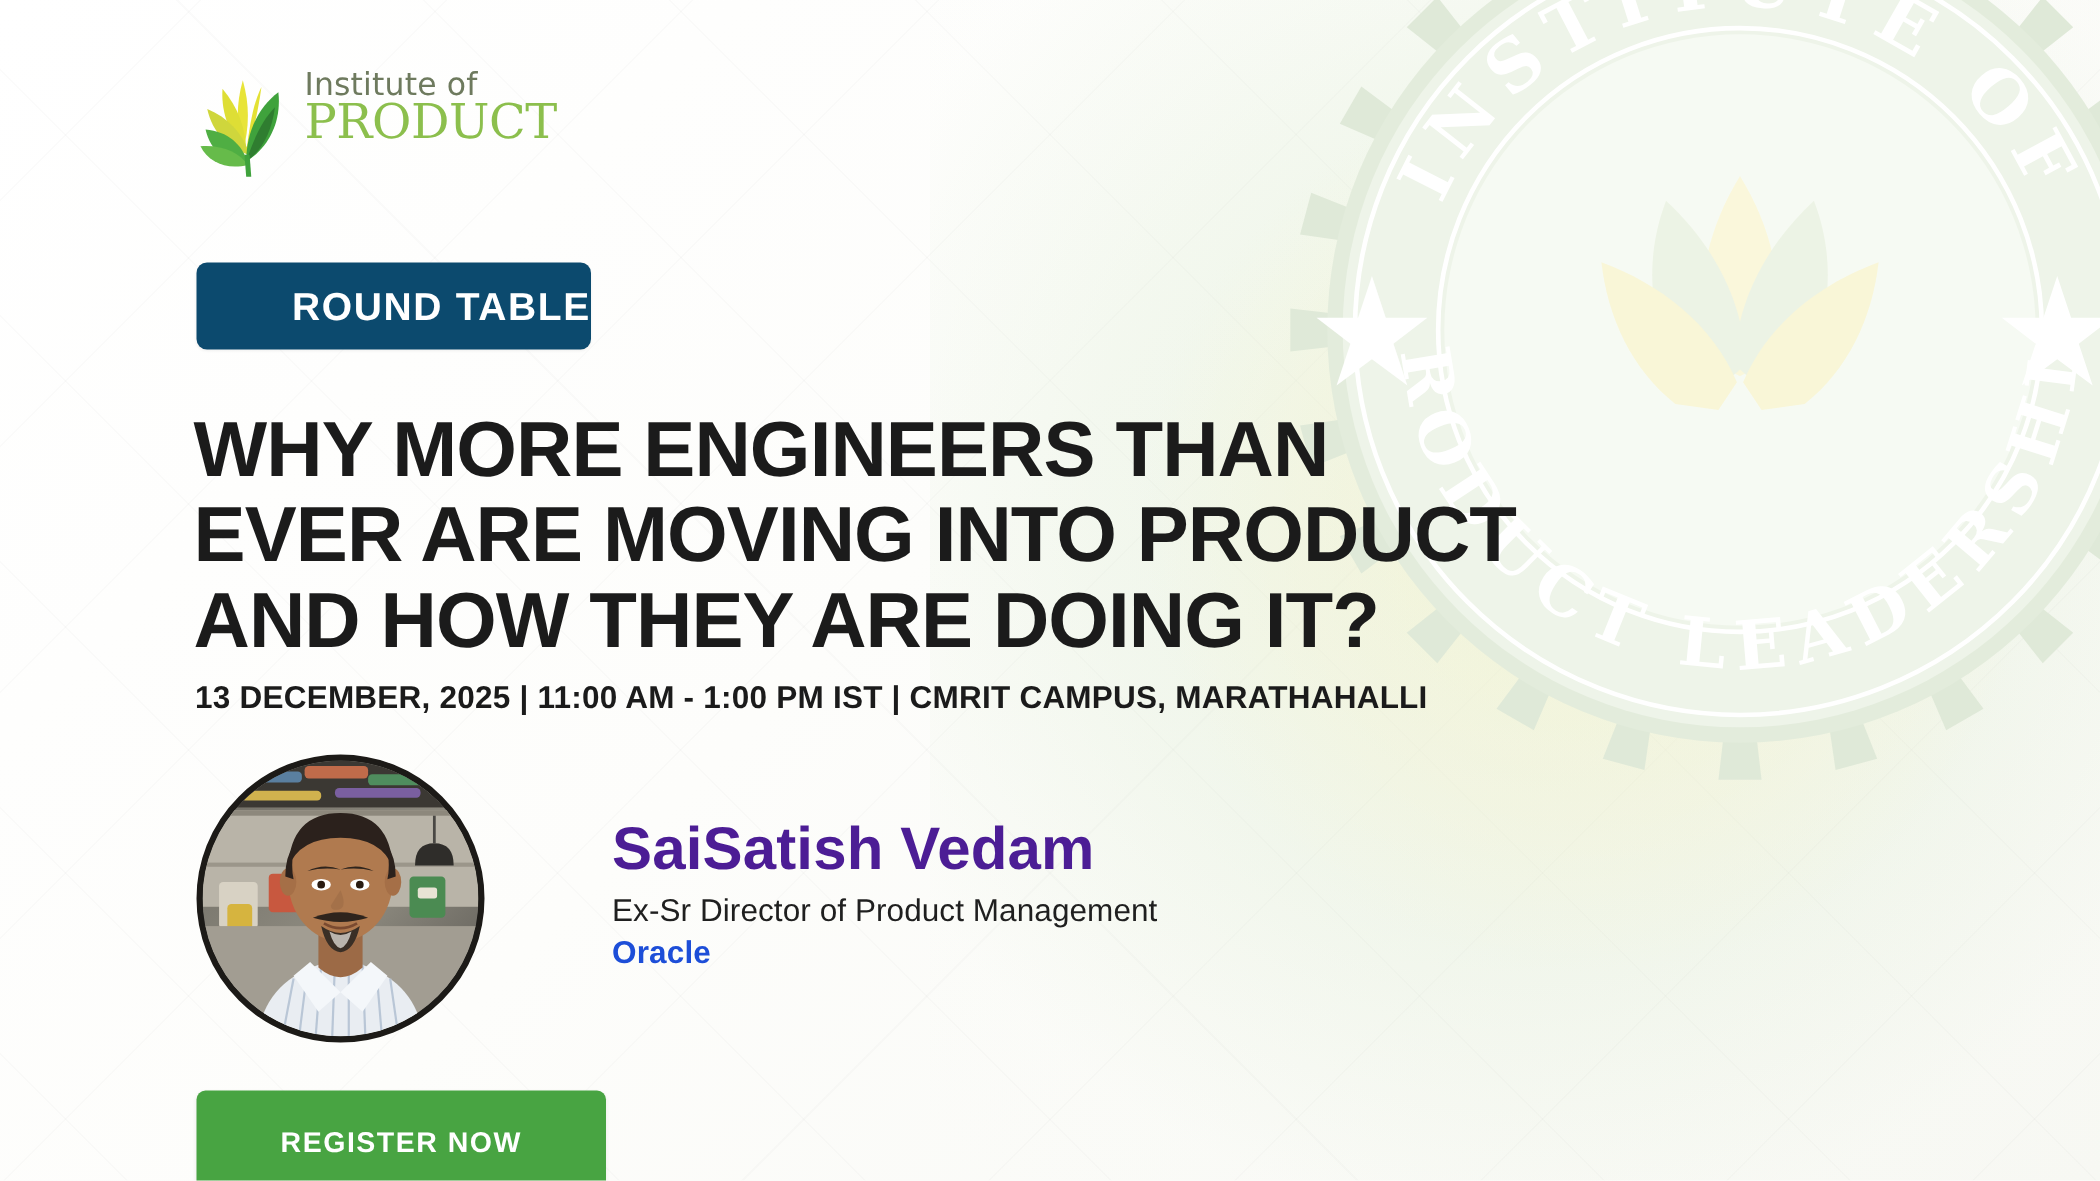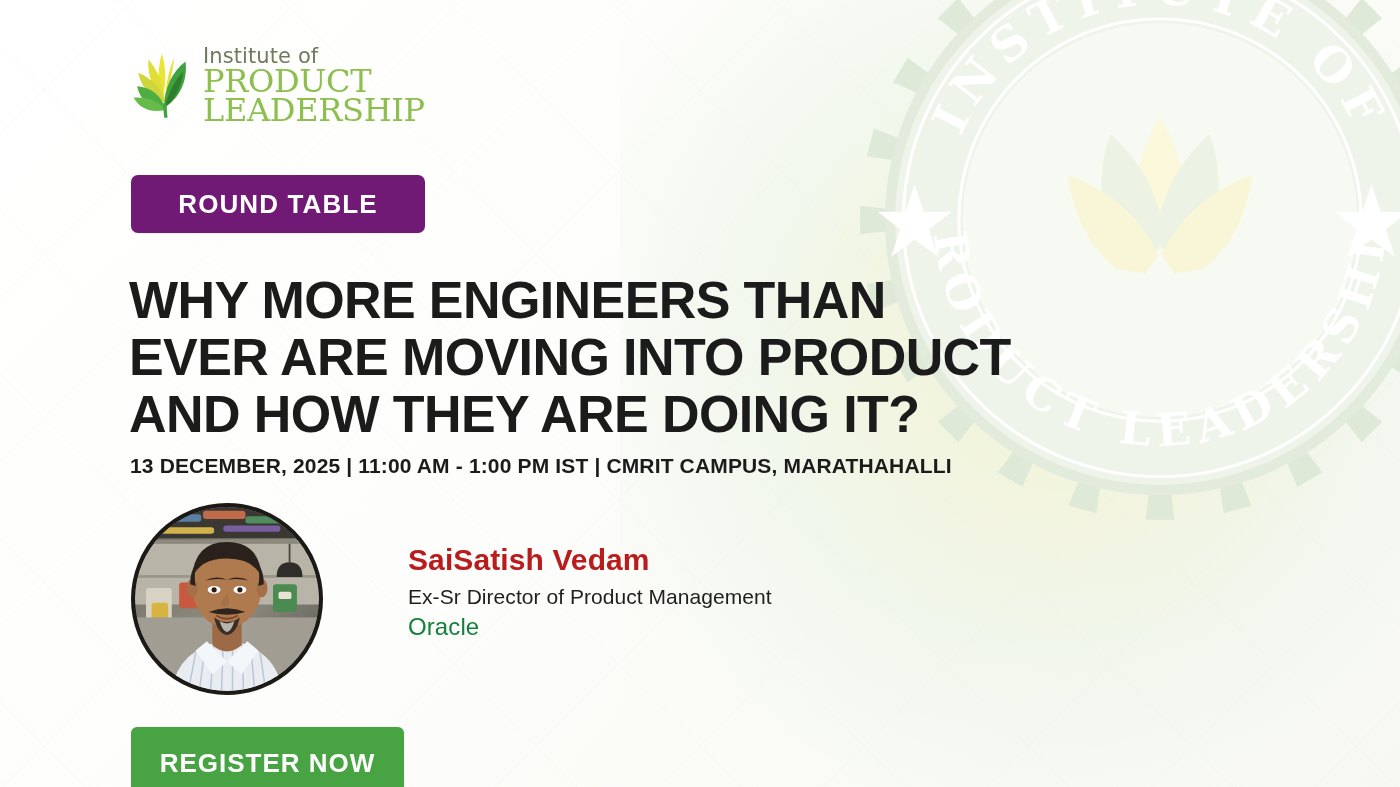--- a/index.html
+++ b/index.html
@@ -291,7 +291,6 @@
     <div id="logo-text">
       <div class="logo-line1">Institute of</div>
       <div class="logo-line2">PRODUCT</div>
-      <div class="logo-line3">LEADERSHIP</div>
     </div>
   </div>
 

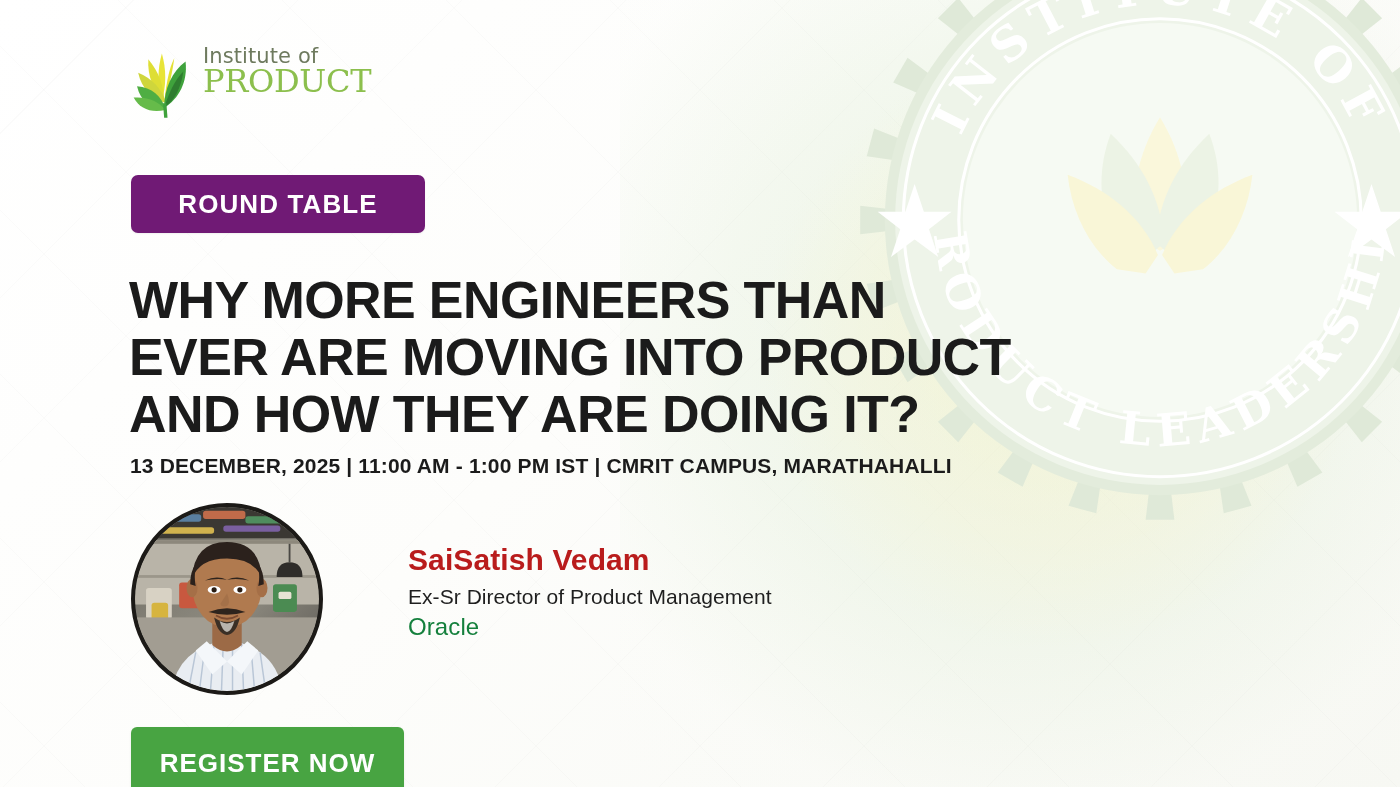--- a/index.html
+++ b/index.html
@@ -74,10 +74,10 @@
   
   #badge{
     position:absolute; left:131px; top:175px;
-    width:294px; height:58px;
-    background:#701a75;
+    width:263px; height:58px;
+    background:#0c4a6e;
     border-radius:7px;
-    display:flex; align-items:center; justify-content:center;
+    display:flex; align-items:center; justify-content:flex-end;
     box-shadow:0 1px 2px rgba(0,0,0,0.06);
   }
   #badge span{

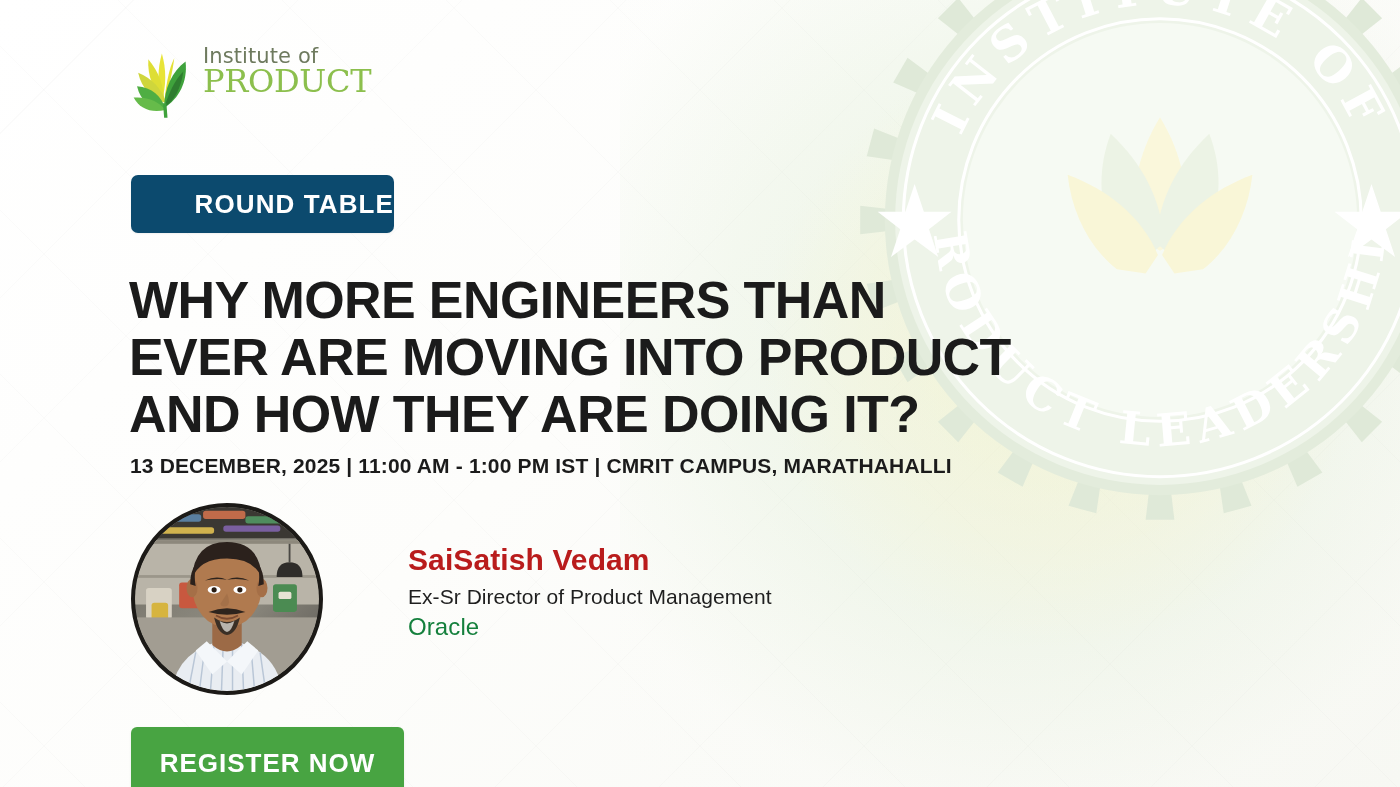--- a/index.html
+++ b/index.html
@@ -123,7 +123,7 @@
 
   #speaker-info{ margin-left:85px; padding-top:40px; }
   #speaker-name{
-    font-size:30px; font-weight:bold; color:#b91c1c;
+    font-size:40px; font-weight:bold; color:#4c1d95;
     letter-spacing:0.1px; line-height:1.15;
   }
   #speaker-role{

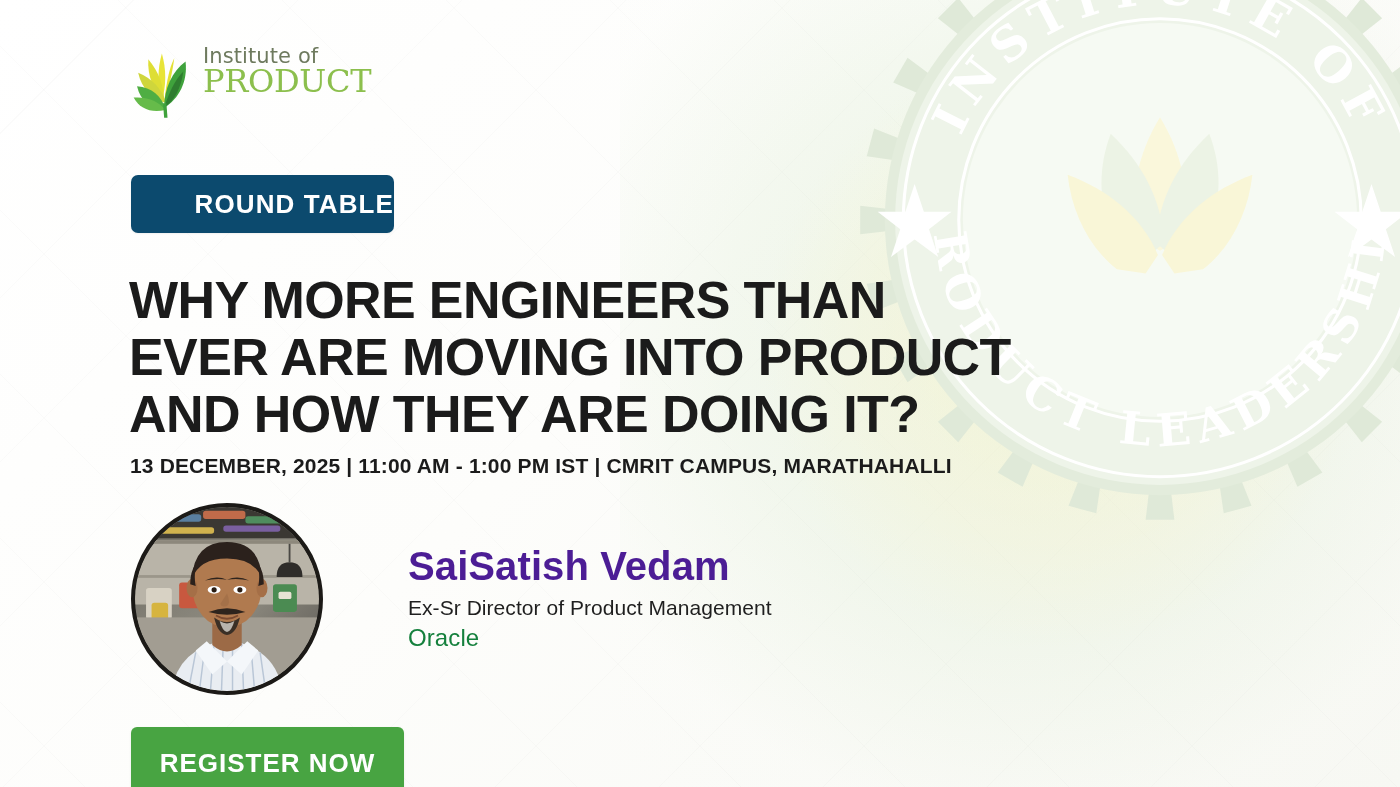--- a/index.html
+++ b/index.html
@@ -131,7 +131,7 @@
     letter-spacing:0.05px;
   }
   #speaker-company{
-    font-size:24px; font-weight:normal; color:#15803d; margin-top:4px;
+    font-size:21px; font-weight:bold; color:#1d4ed8; margin-top:4px;
     letter-spacing:0.1px;
   }
 

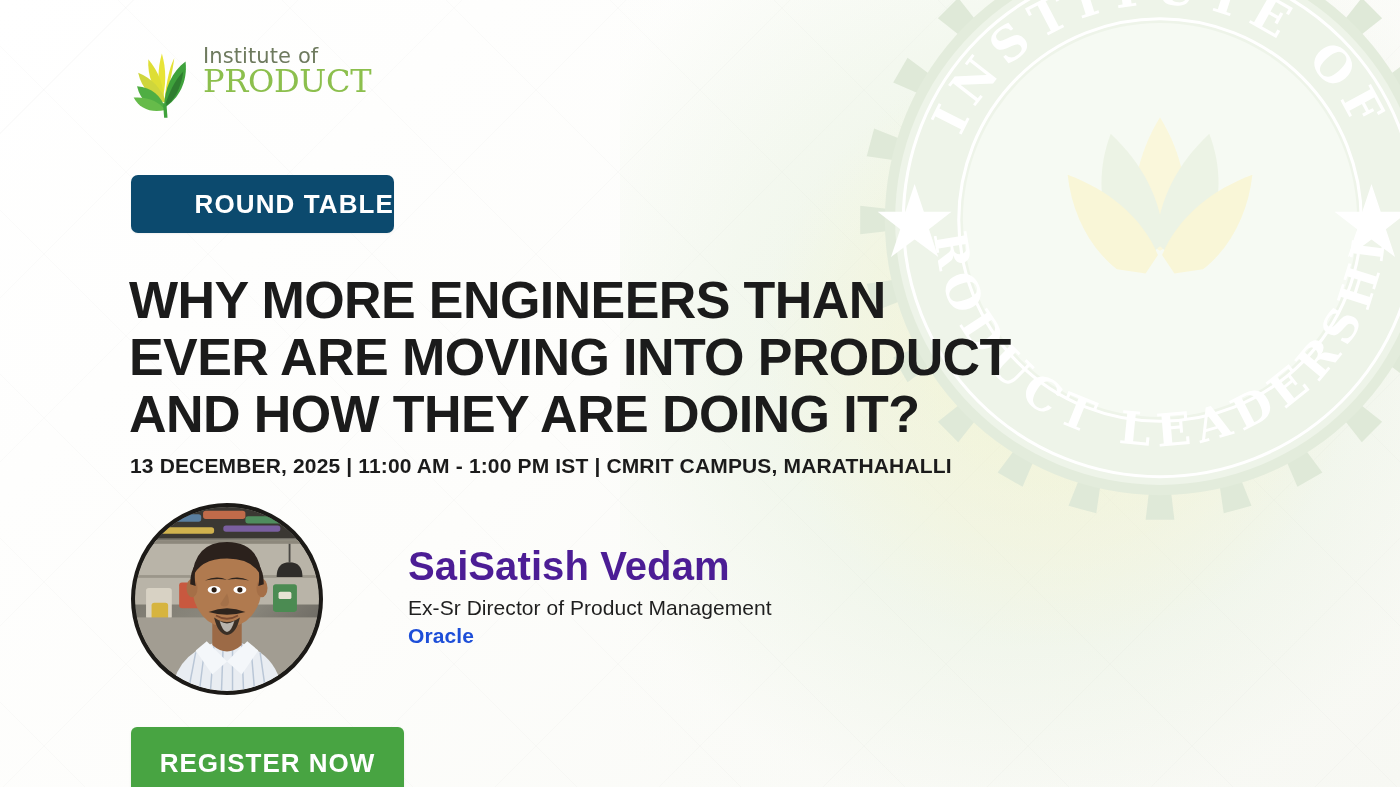--- a/index.html
+++ b/index.html
@@ -144,7 +144,7 @@
     box-shadow:0 1px 3px rgba(0,0,0,0.07);
   }
   #cta span{
-    color:#ffffff; font-weight:bold; font-size:26px; letter-spacing:1px;
+    color:#ffffff; font-weight:bold; font-size:19px; letter-spacing:1px;
   }
 </style>
 </head>

